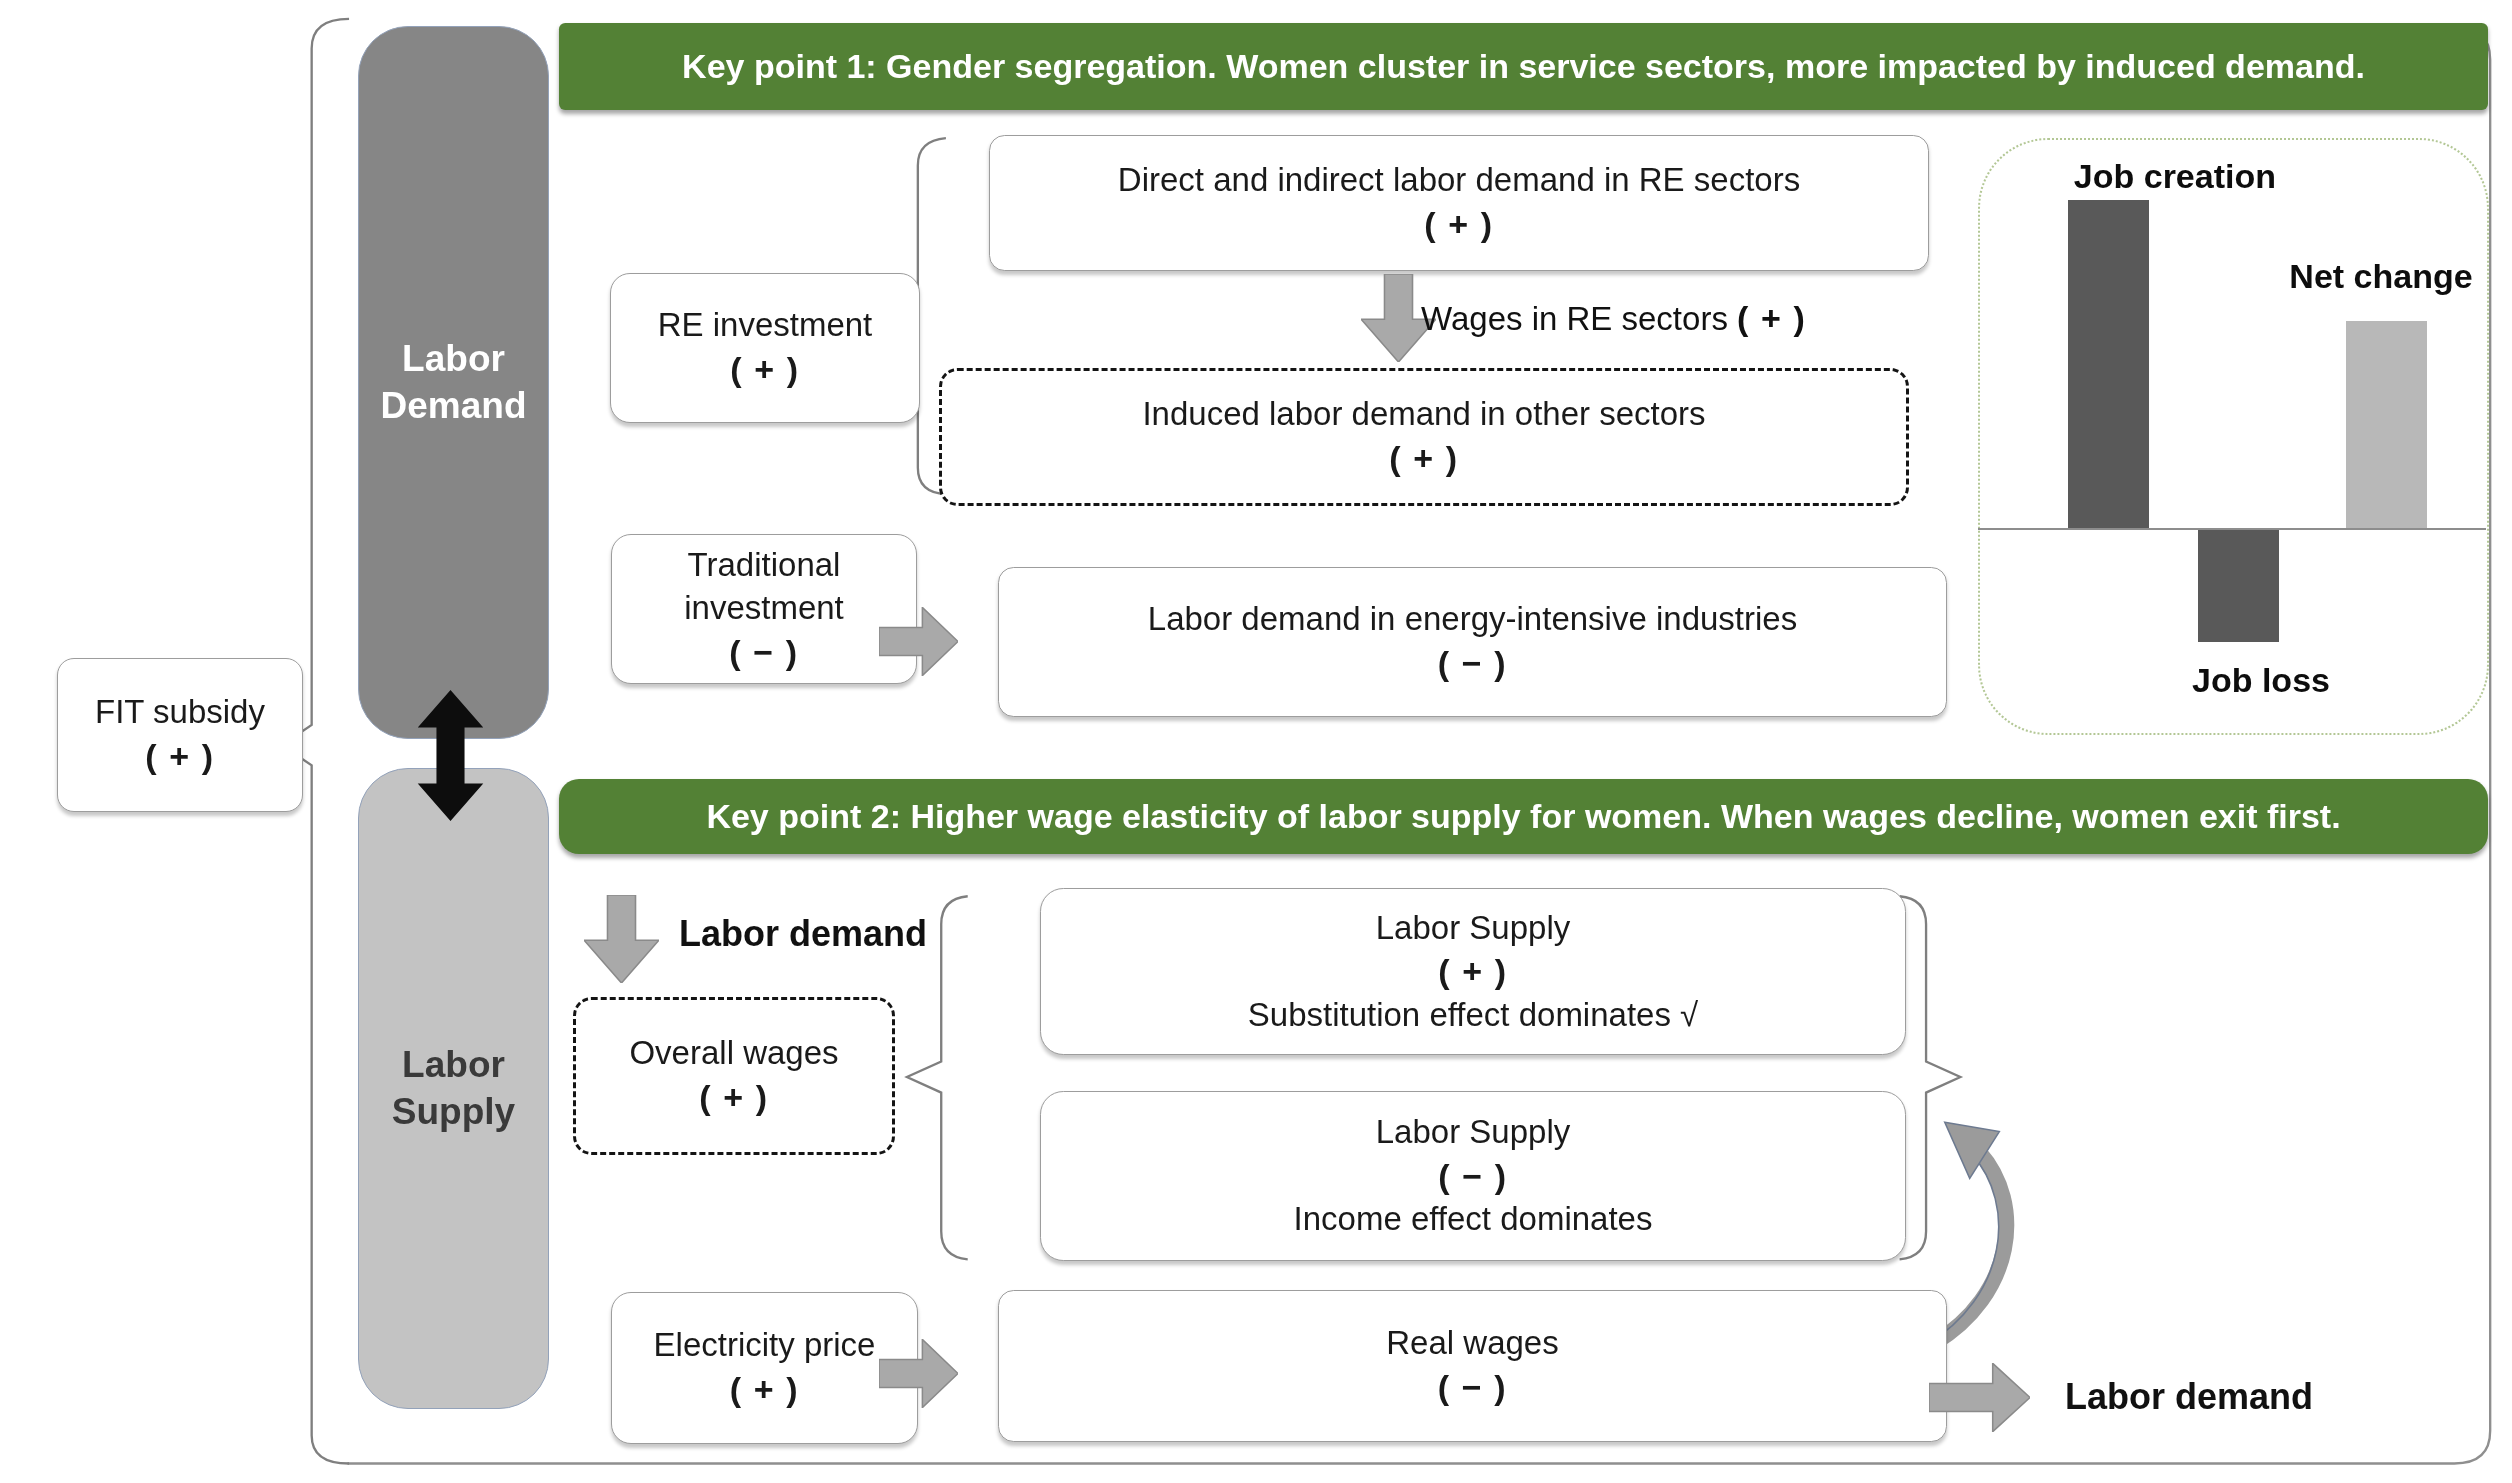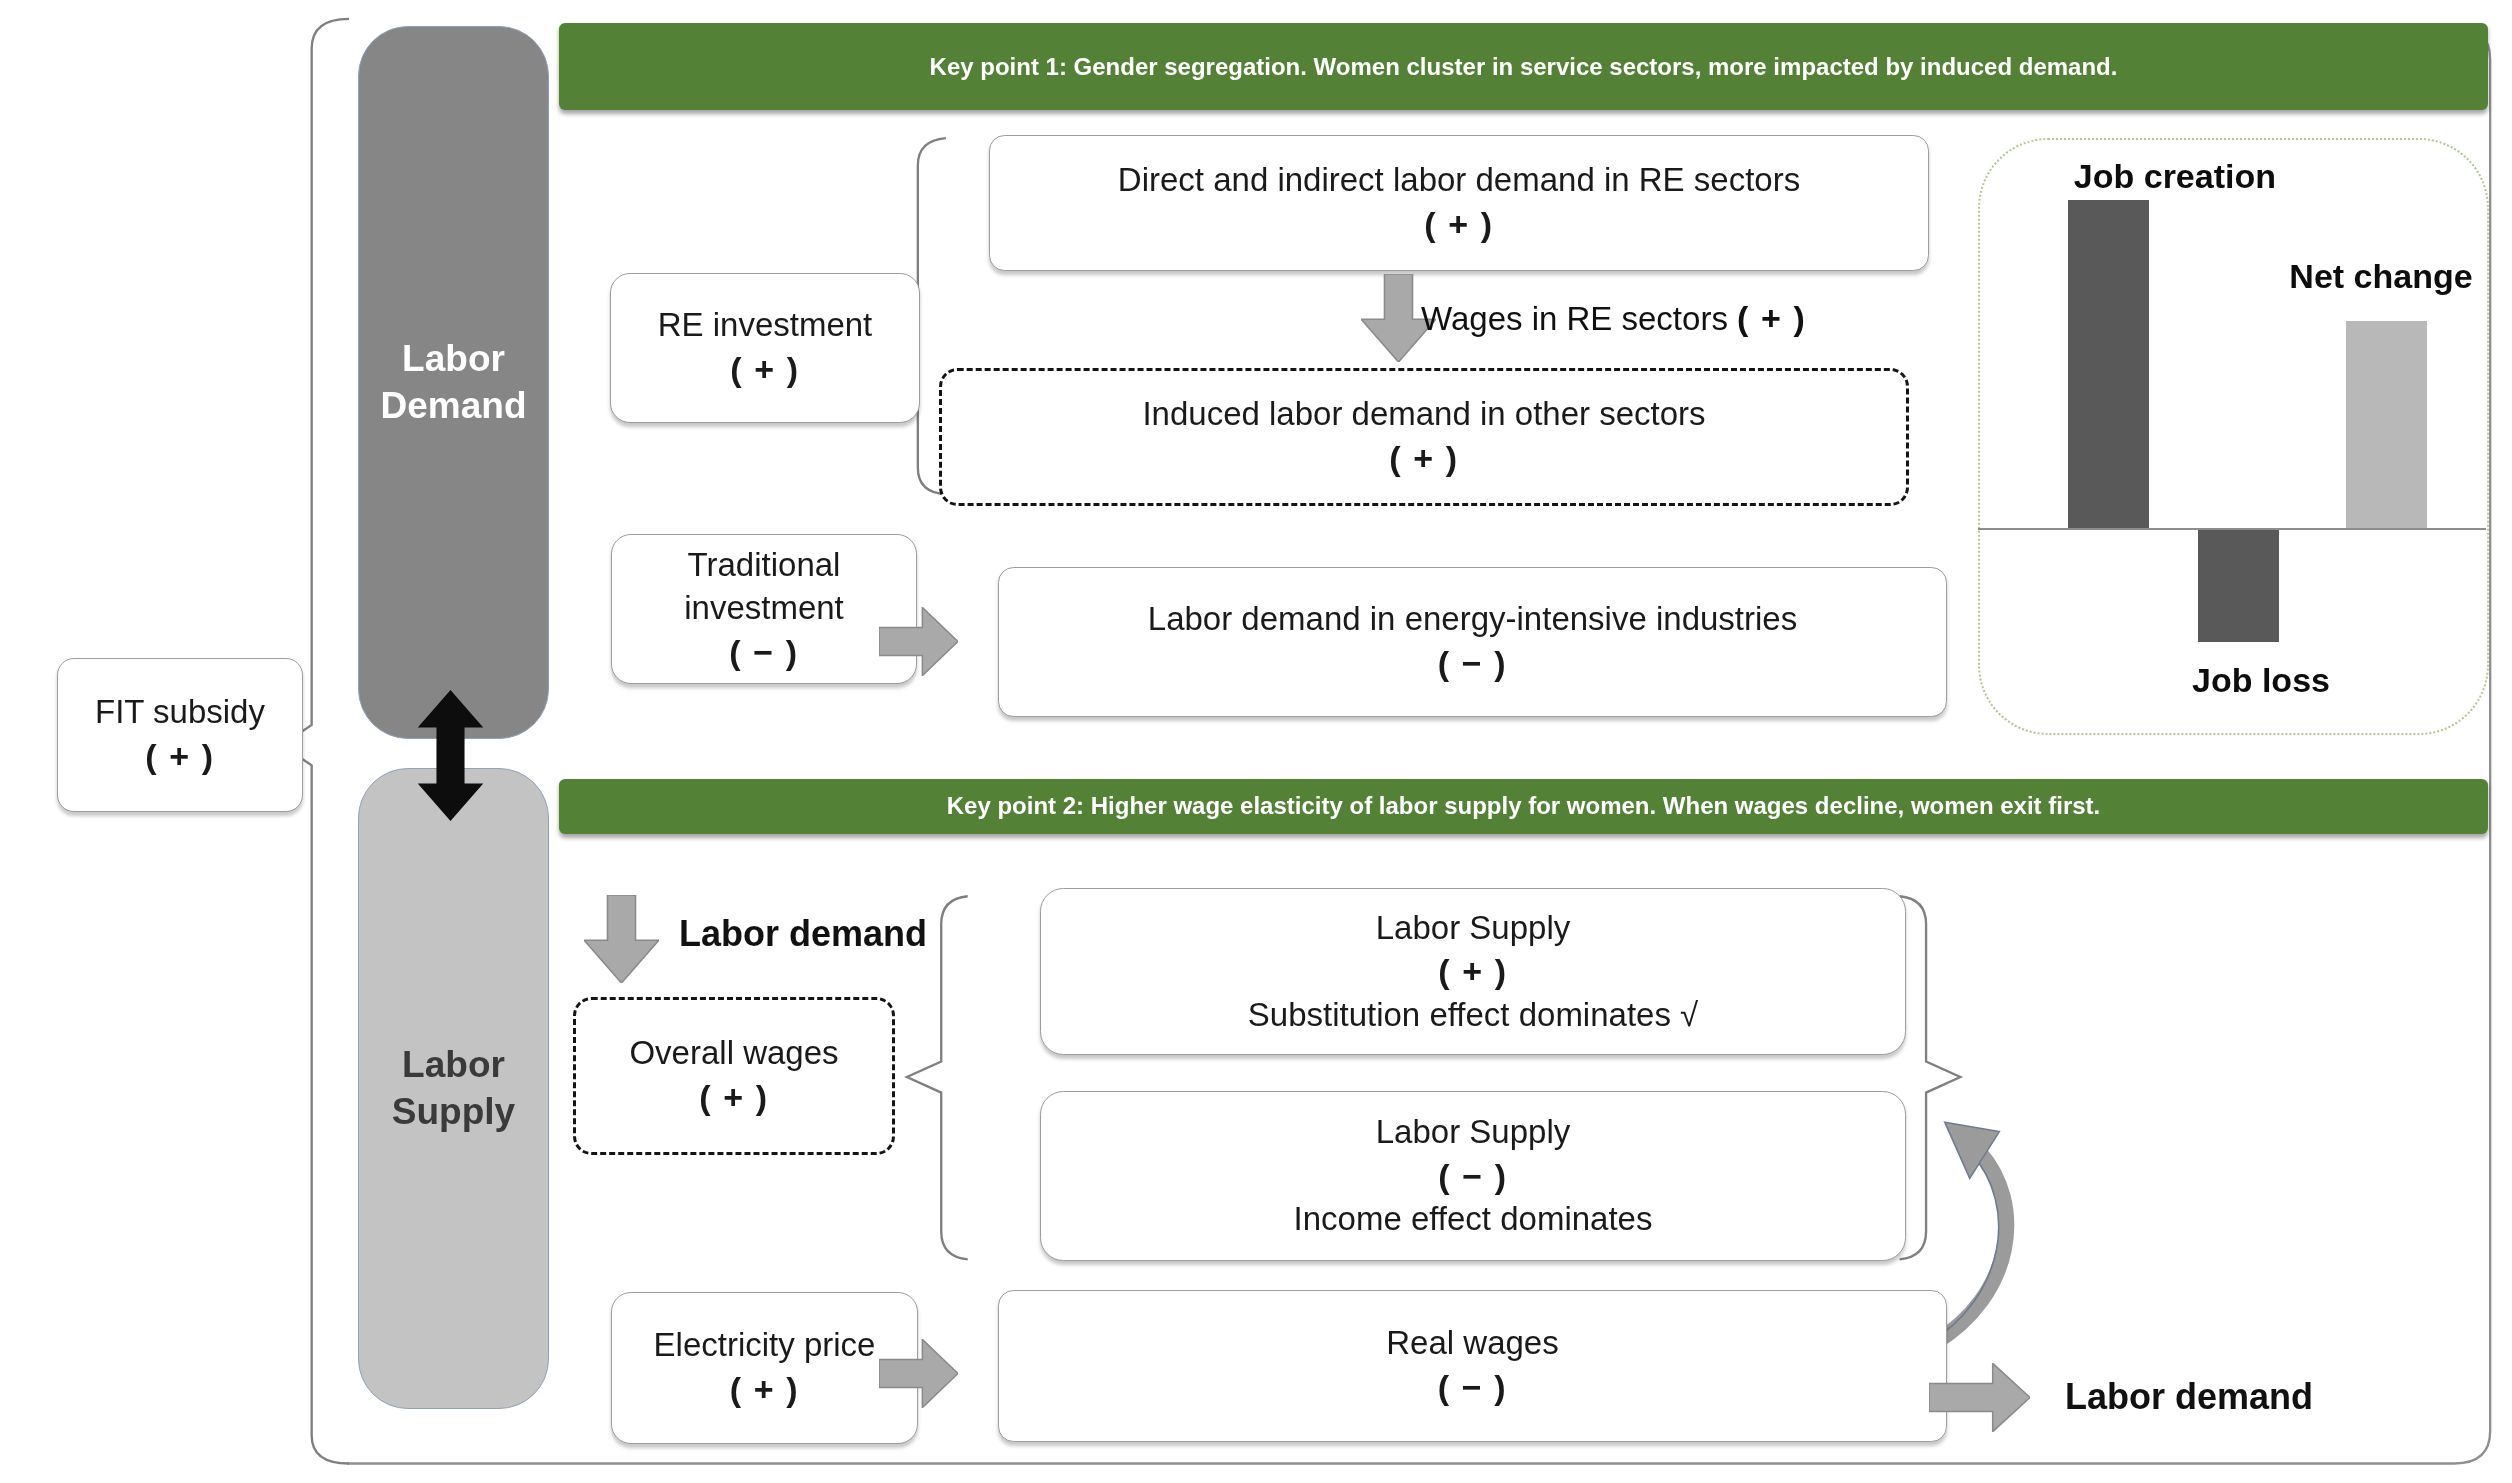--- a/index.html
+++ b/index.html
@@ -12,7 +12,7 @@
 
   .banner{
     position:absolute;display:flex;align-items:center;justify-content:center;
-    background:#538135;color:#ffffff;font-weight:bold;font-size:24px;
+    background:#538135;color:#ffffff;font-weight:bold;font-size:34px;
     border-radius:6.2px;box-shadow:0 3.9px 4.7px rgba(0,0,0,0.35);
     text-align:right;line-height:1.1;
   }

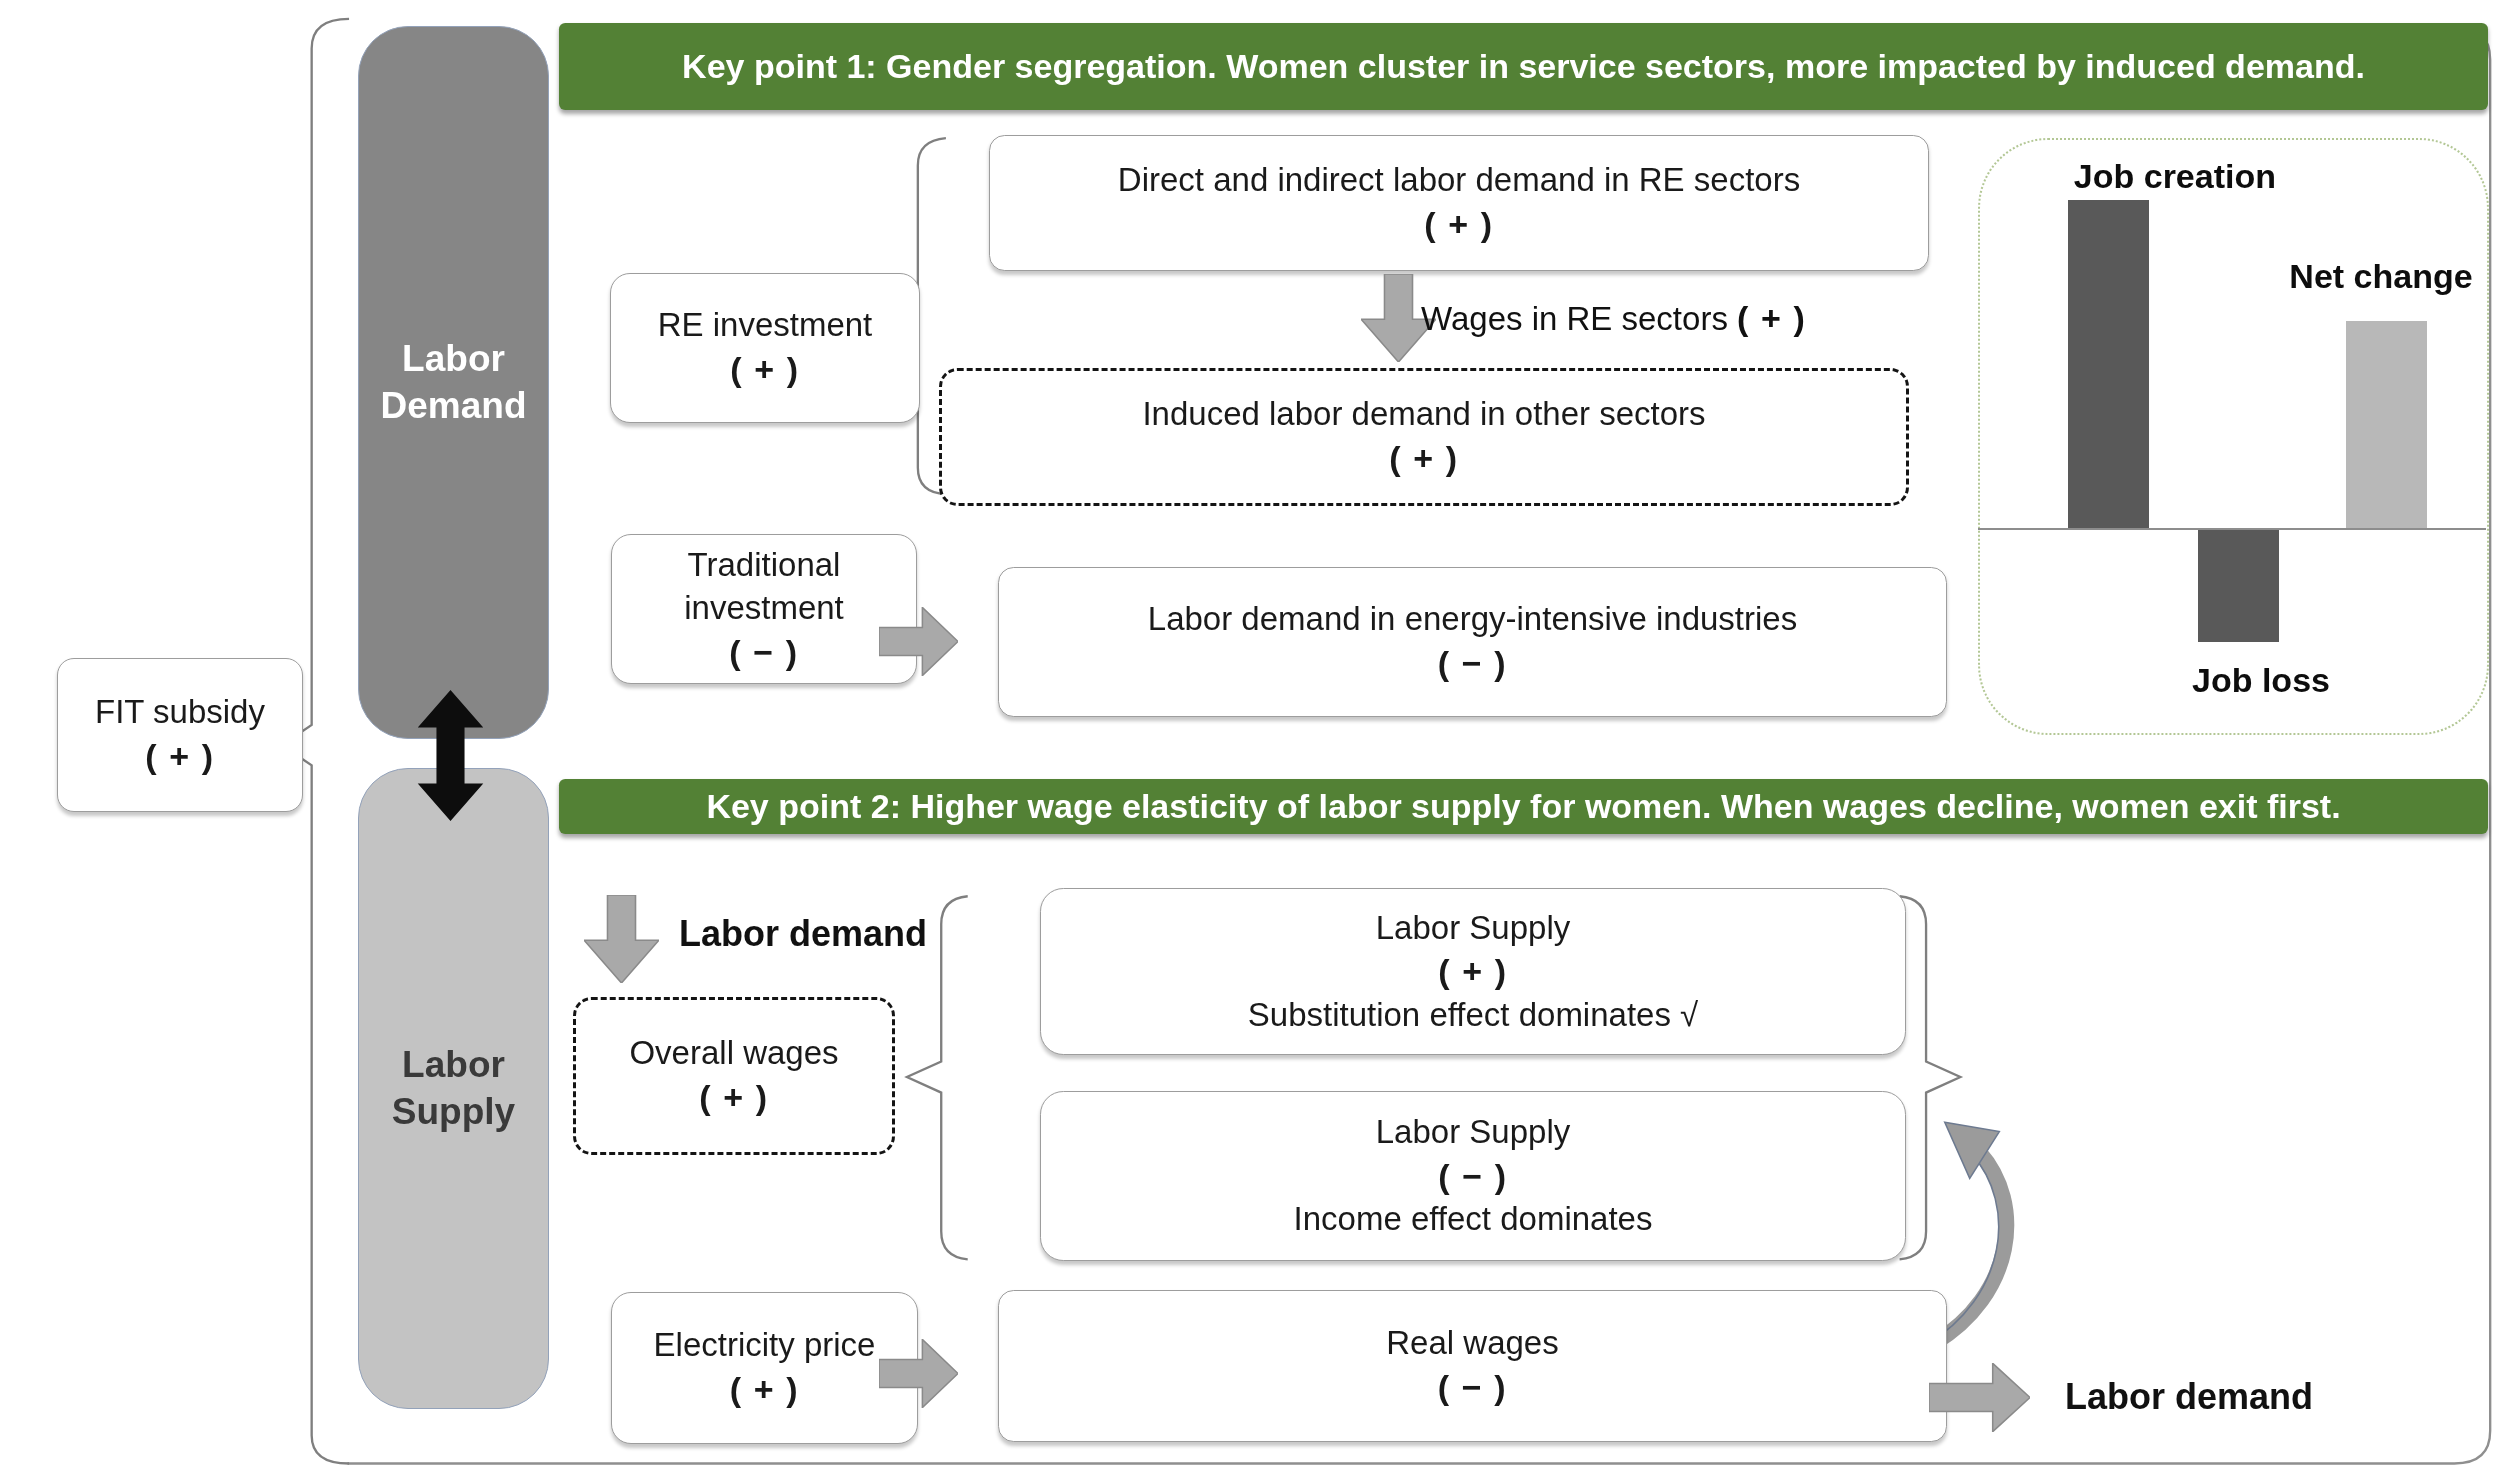--- a/index.html
+++ b/index.html
@@ -89,7 +89,7 @@
   </svg>
 
   <div class="banner" style="left:559px;top:23.4px;width:1929px;height:87px;">Key point 1:  Gender segregation. Women cluster in service sectors, more impacted by induced demand.</div>
-  <div class="banner" style="left:559px;top:779px;width:1929px;height:55px;">Key point 2:  Higher wage elasticity of labor supply for women. When wages decline, women exit first.</div>
+  <div class="banner" style="left:559px;top:779px;width:1929px;height:75px;border-radius:20px;">Key point 2:  Higher wage elasticity of labor supply for women. When wages decline, women exit first.</div>
 
   <div class="white-box" style="left:570px;top:273px;width:308px;height:148px;">
     <span>RE investment</span>

